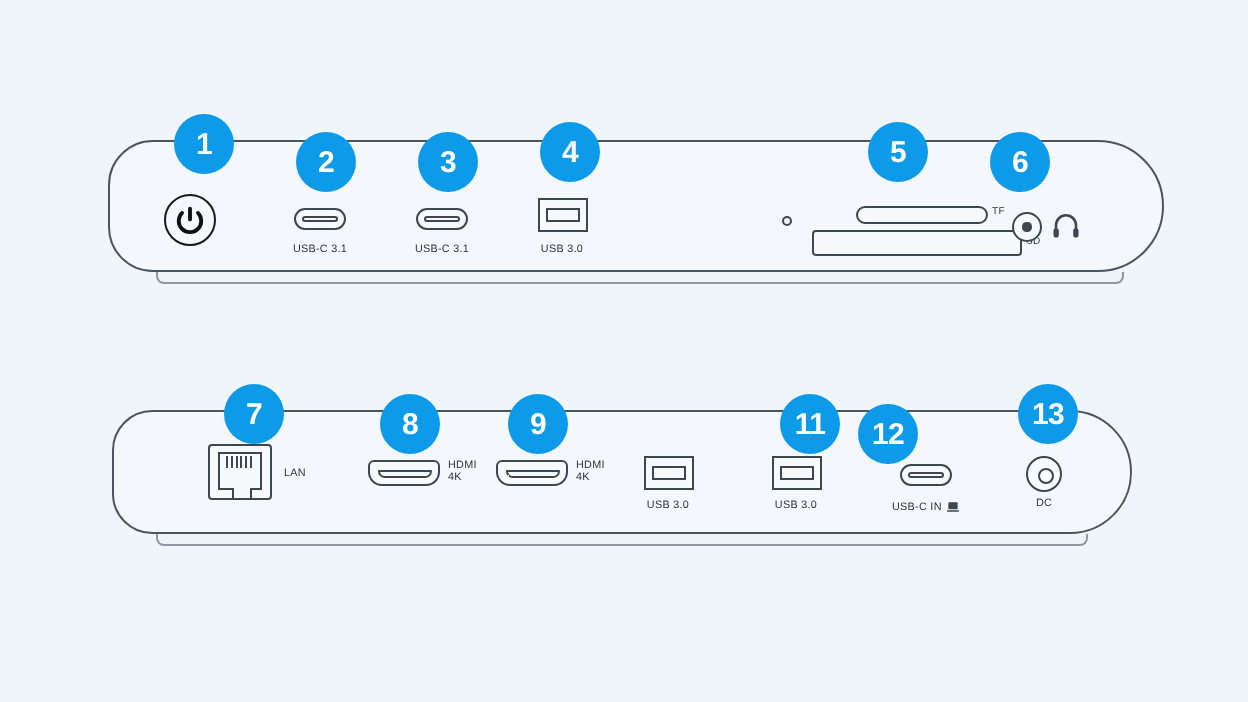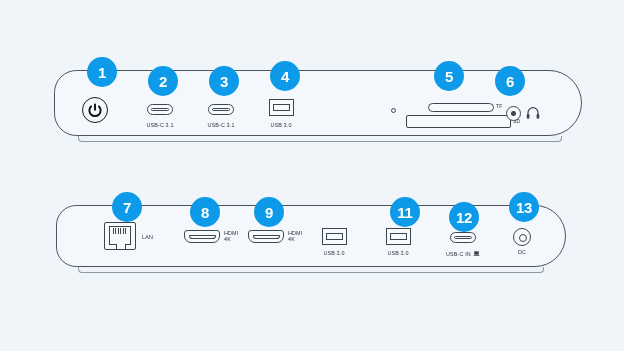--- a/index.html
+++ b/index.html
@@ -299,7 +299,7 @@
   <div class="badge" style="left:190px;top:197px;">8</div>
   <div class="badge" style="left:254px;top:197px;">9</div>
   <div class="badge" style="left:390px;top:197px;">11</div>
-  <div class="badge" style="left:449px;top:202px;text-align:center;">12</div>
+  <div class="badge" style="left:429px;top:202px;text-align:center;">12</div>
   <div class="badge" style="left:509px;top:192px;">13</div>
 
 </div>

